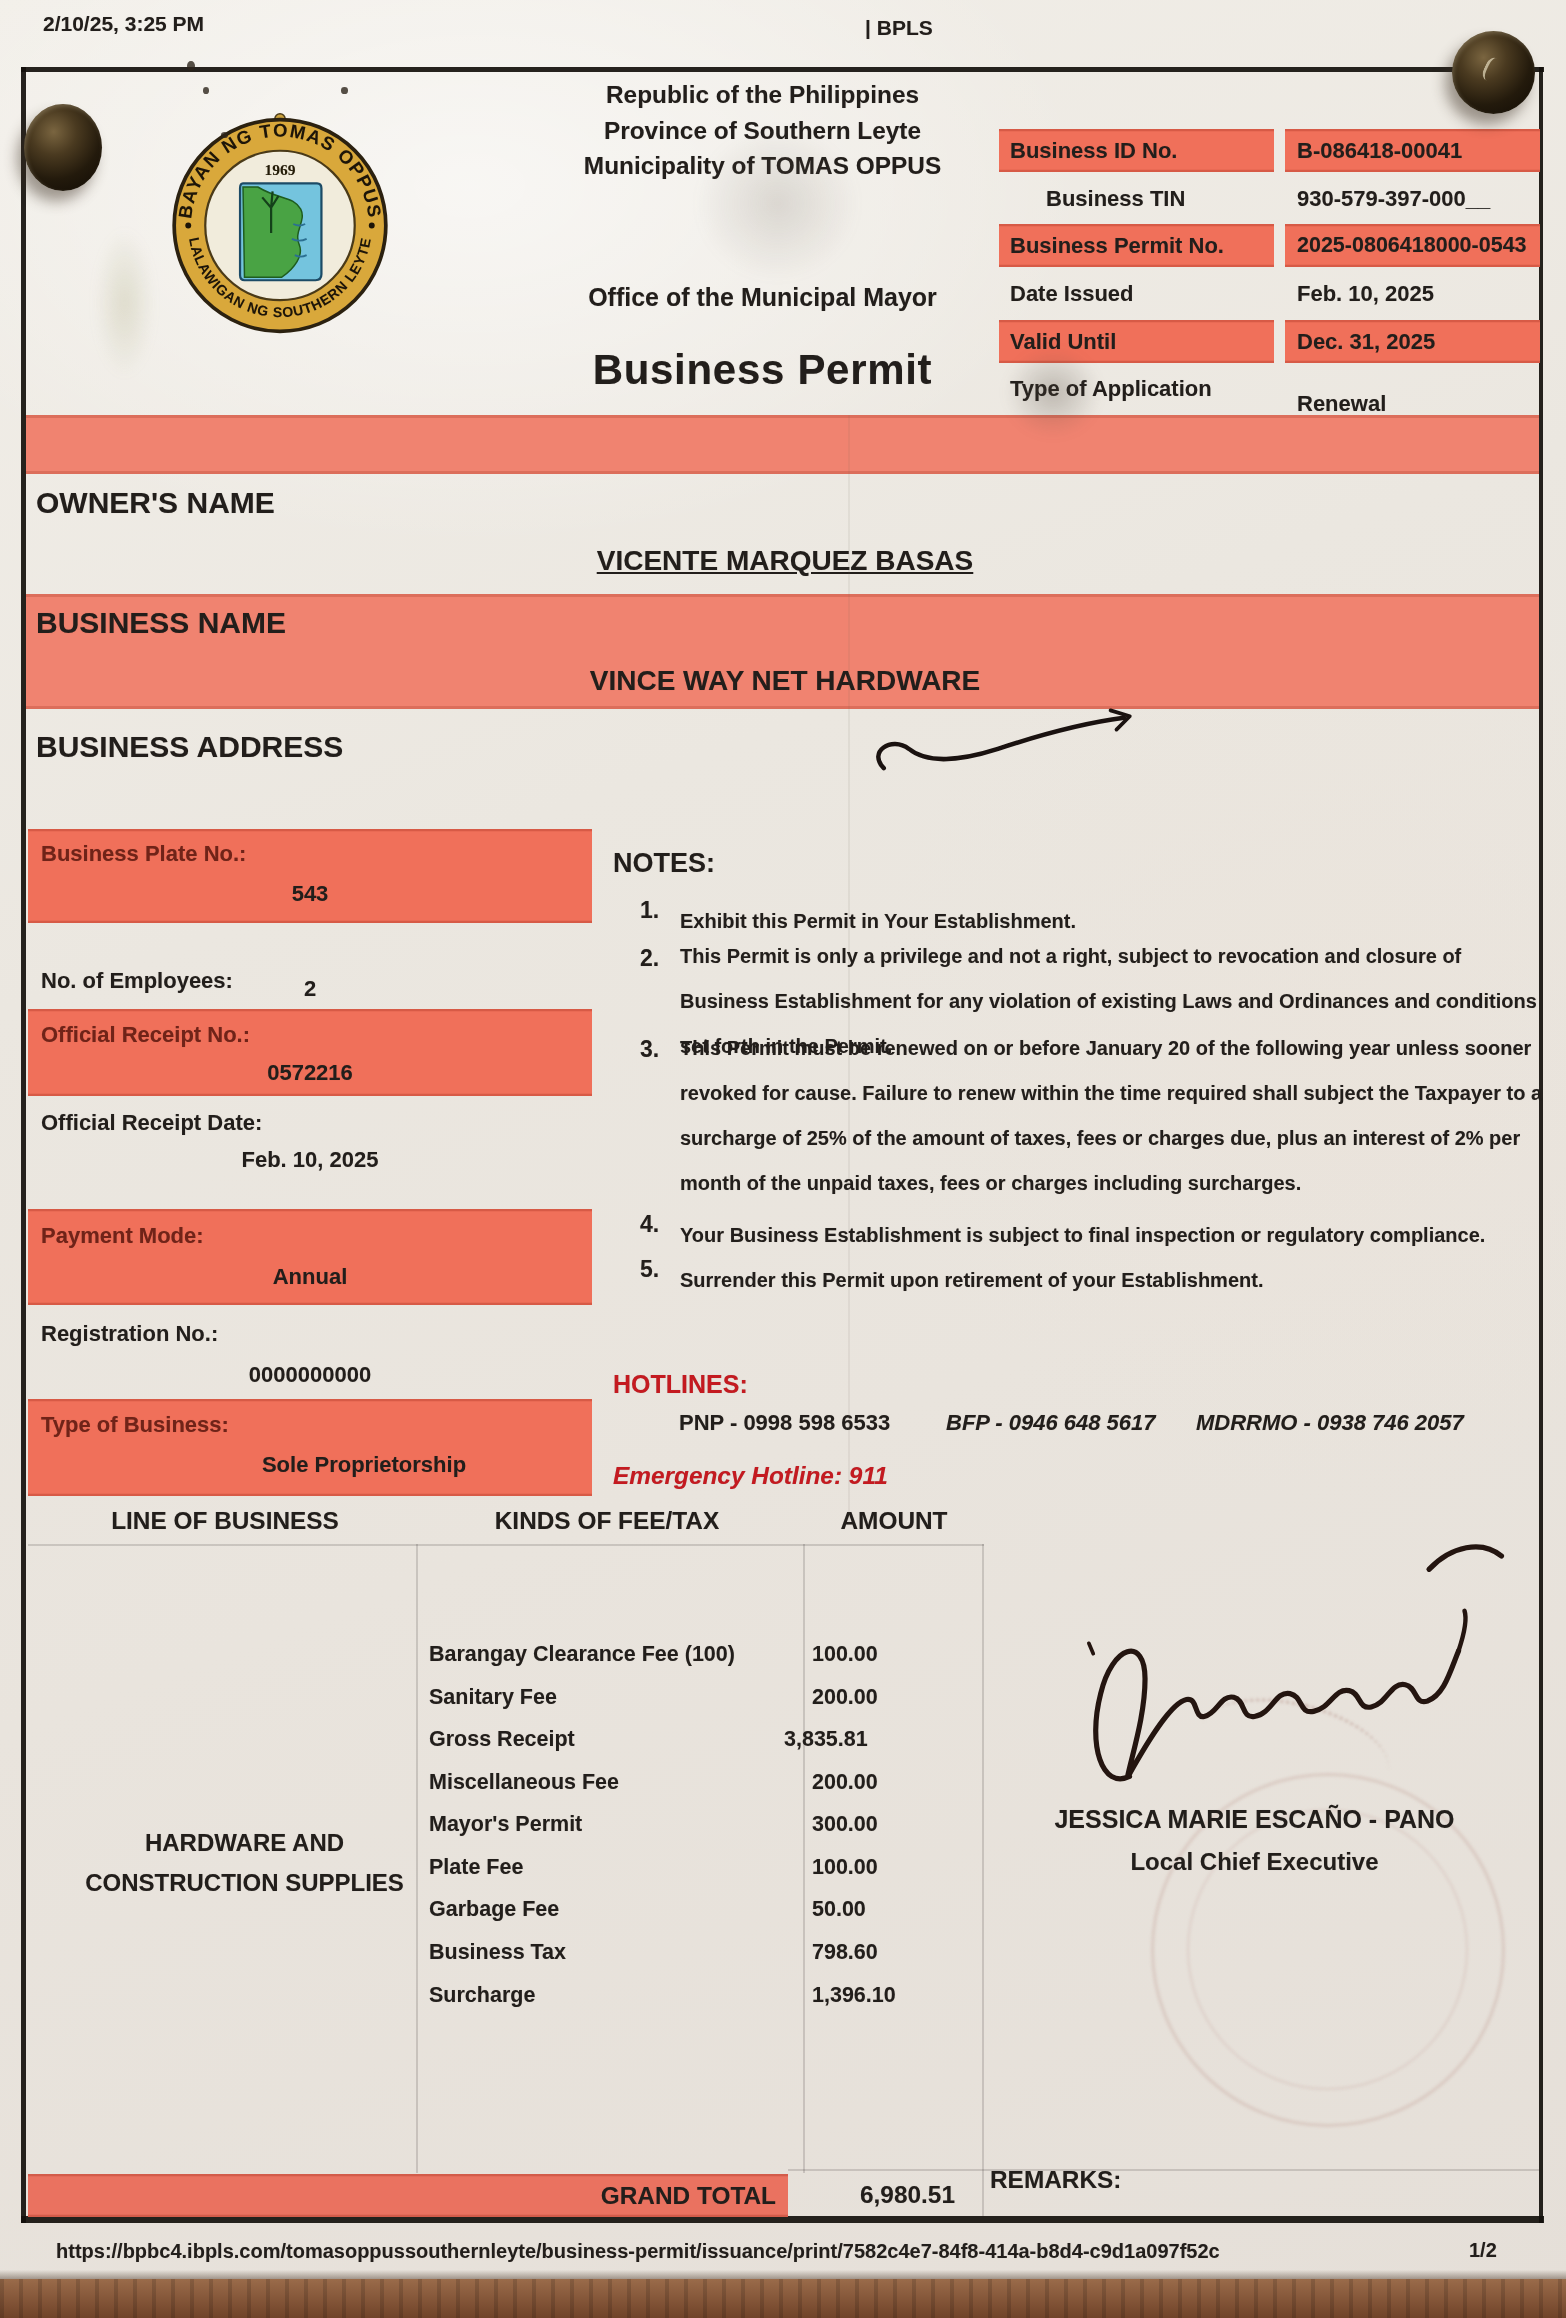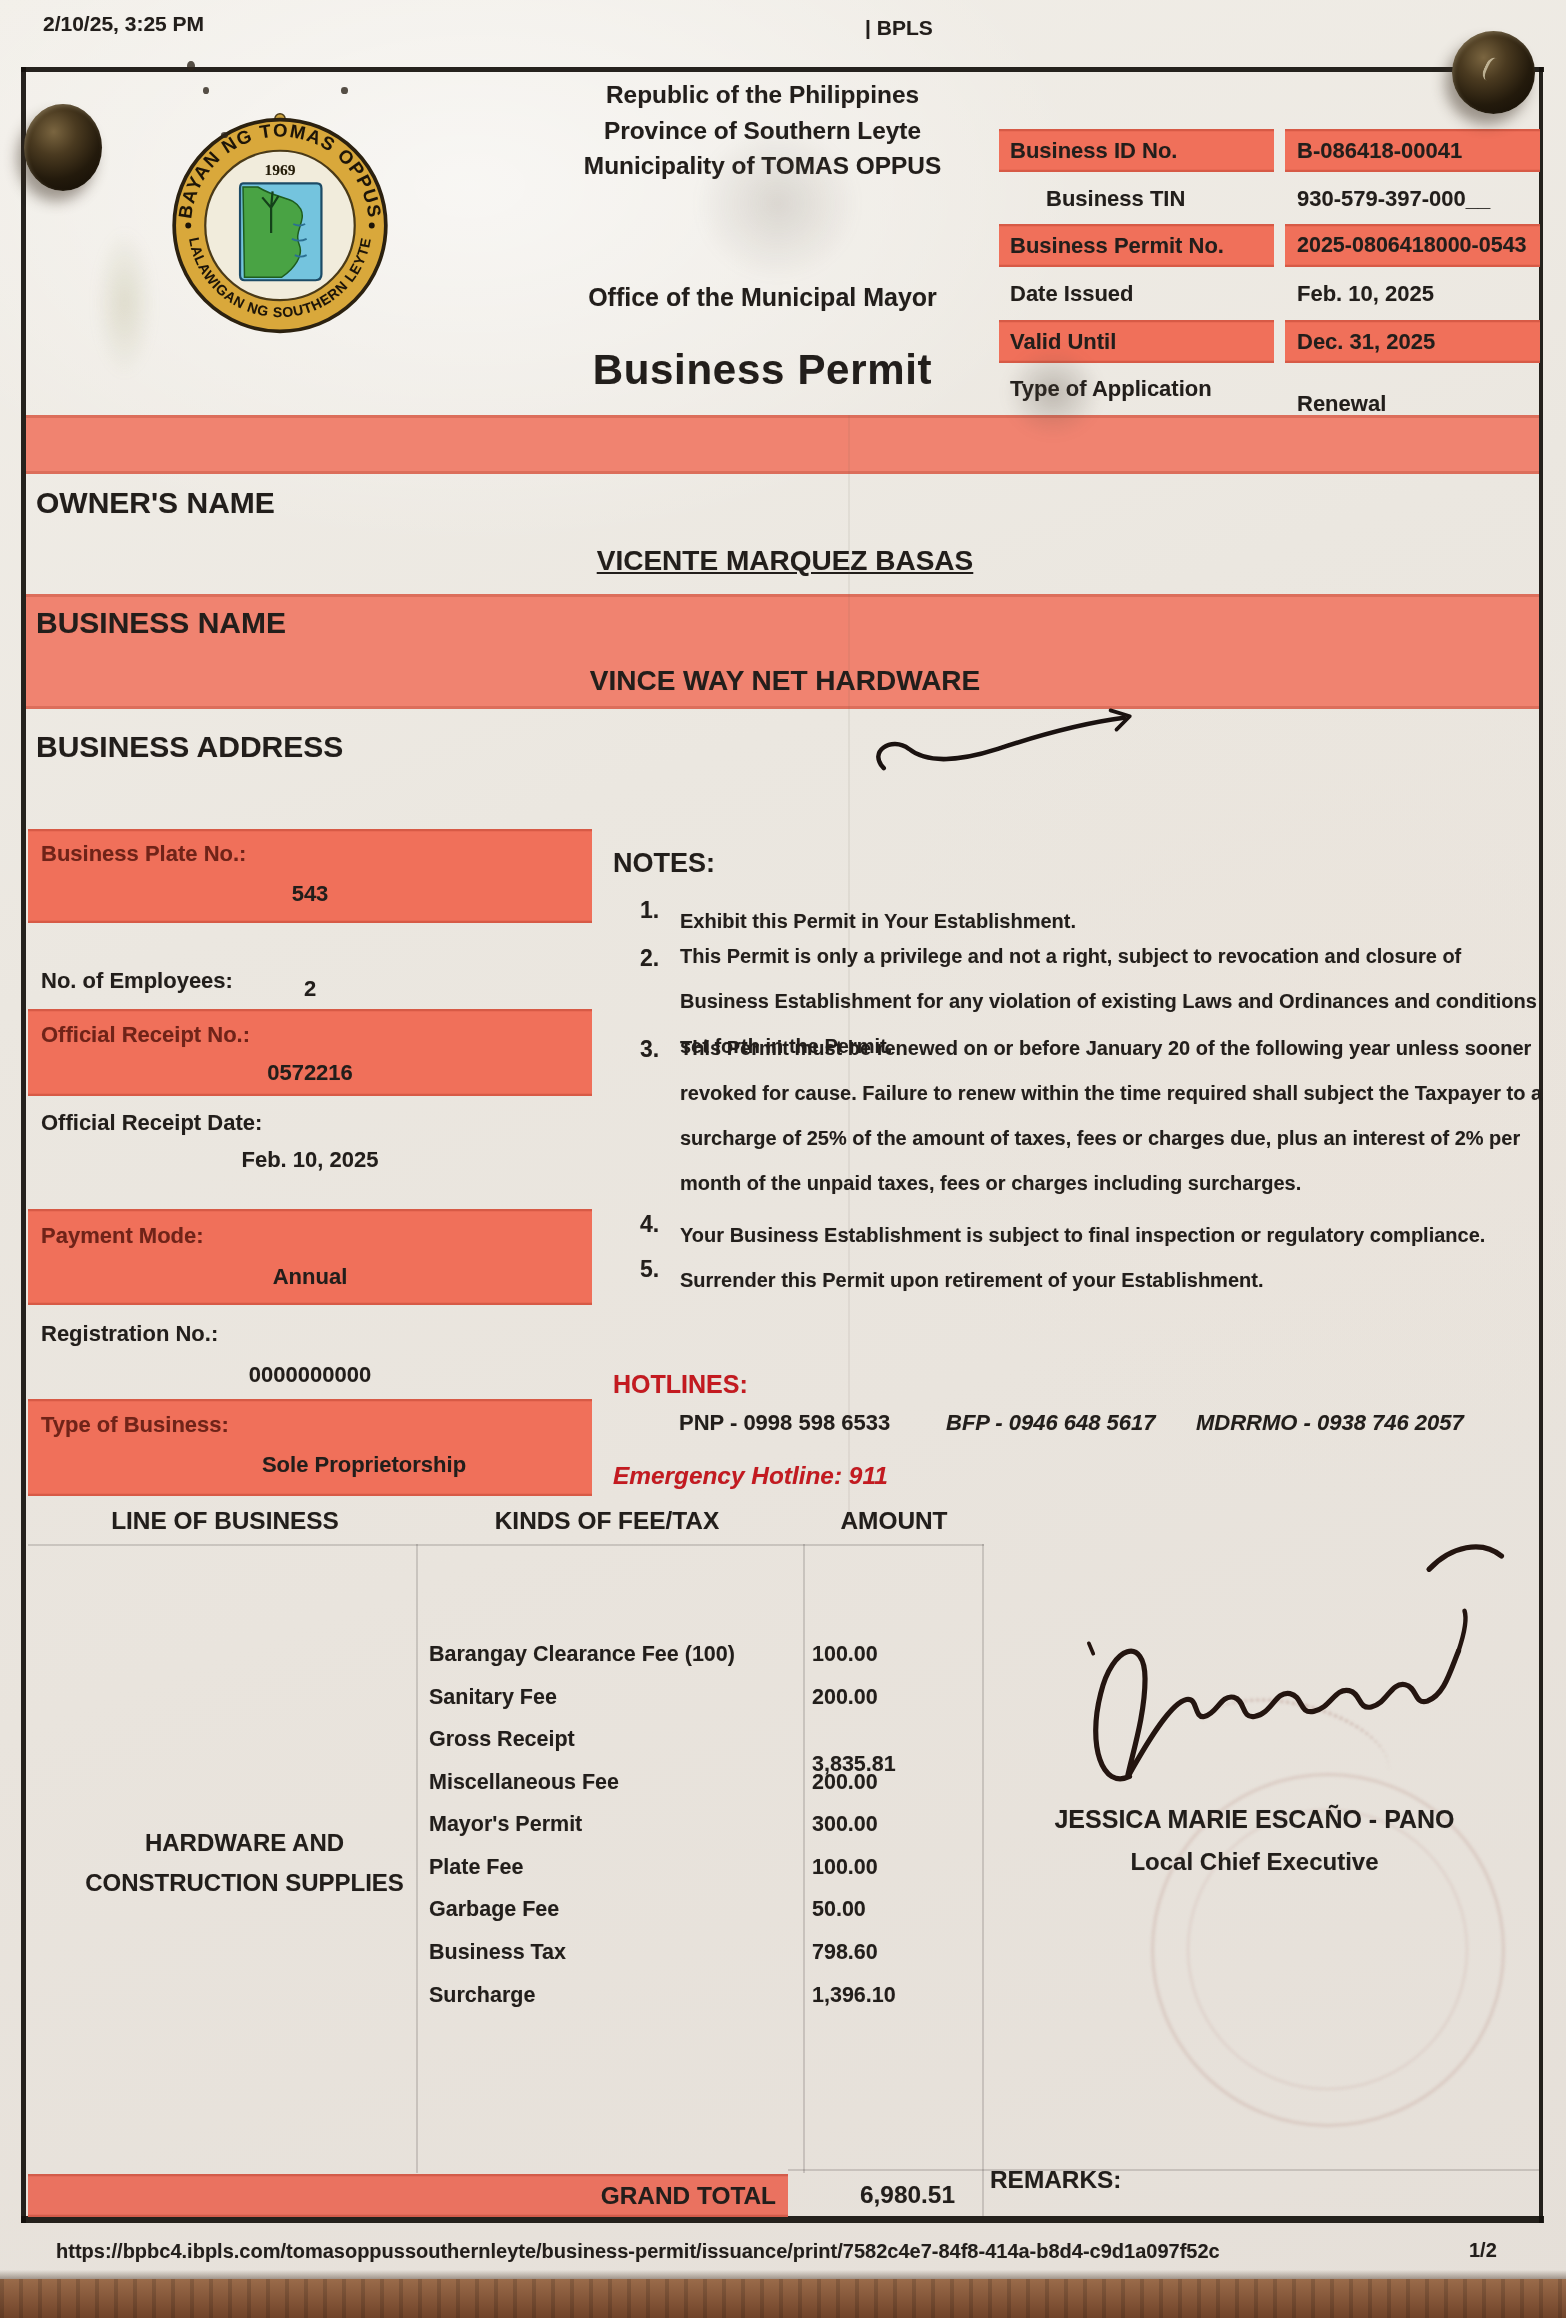--- a/index.html
+++ b/index.html
@@ -176,7 +176,7 @@
   <div class="abs fee" style="left:429px;top:1685px;">Sanitary Fee</div>
   <div class="abs fee" style="left:812px;top:1685px;">200.00</div>
   <div class="abs fee" style="left:429px;top:1727px;">Gross Receipt</div>
-  <div class="abs fee" style="left:812px;top:1727px;margin-top:25px;">3,835.81</div>
+  <div class="abs fee" style="left:784px;top:1727px;">3,835.81</div>
   <div class="abs fee" style="left:429px;top:1770px;">Miscellaneous Fee</div>
   <div class="abs fee" style="left:812px;top:1770px;">200.00</div>
   <div class="abs fee" style="left:429px;top:1812px;">Mayor's Permit</div>

